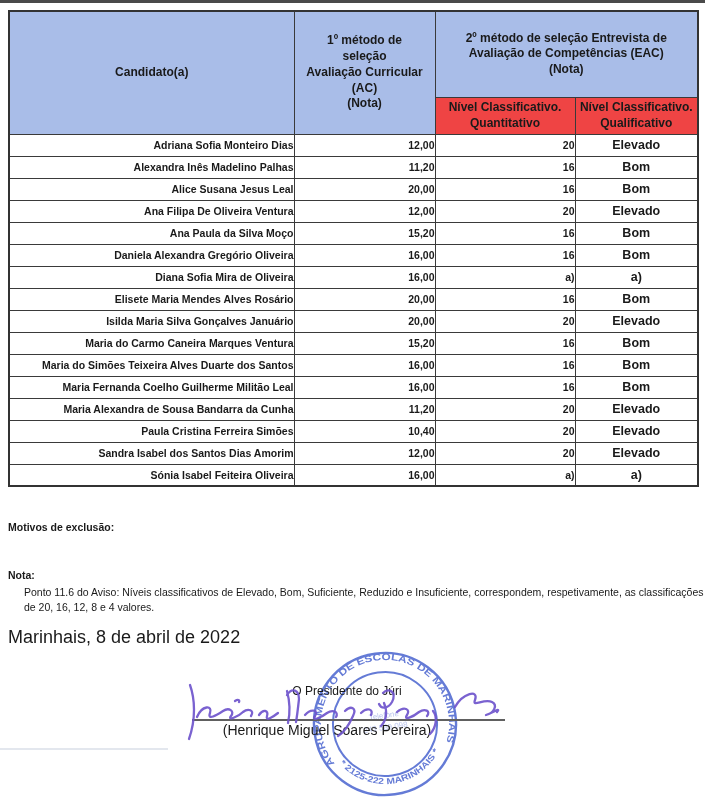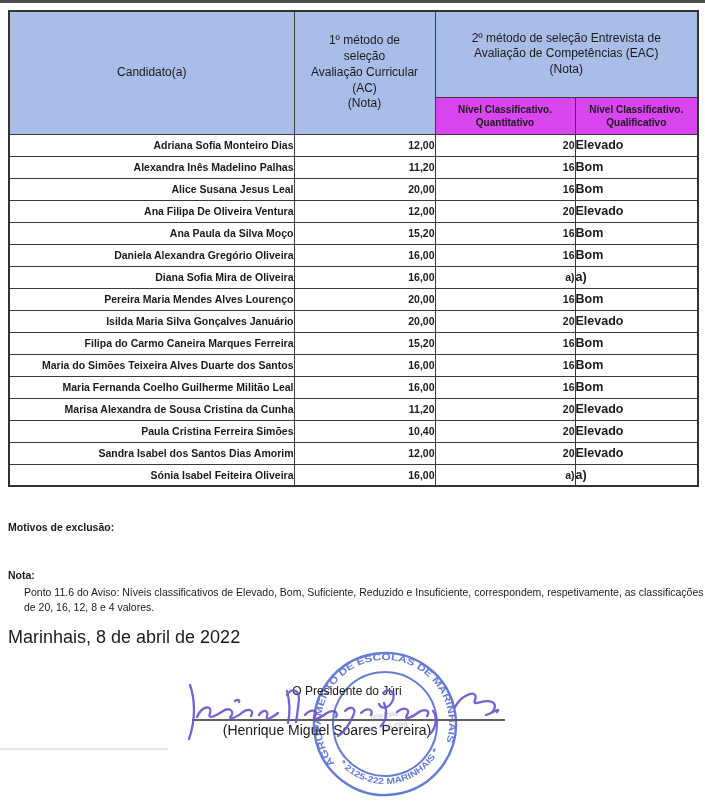--- a/index.html
+++ b/index.html
@@ -17,7 +17,7 @@
     border:2px solid #333333;
   }
   table.results th, table.results td { border:1.4px solid #3a3a3a; }
-  th.blue { background:#a9bde8; font-weight:normal; vertical-align:middle; text-align:center; }
+  th.blue { background:#a9bde8; font-weight:bold; vertical-align:middle; text-align:center; }
   th.hmain { font-size:12px; line-height:1.32; white-space:pre-line; }
   th.sub { background:#d946ef; font-weight:bold; font-size:10px; line-height:1.3; white-space:pre-line; text-align:center; vertical-align:middle; }
   tr.hrow1 { height:86px; }

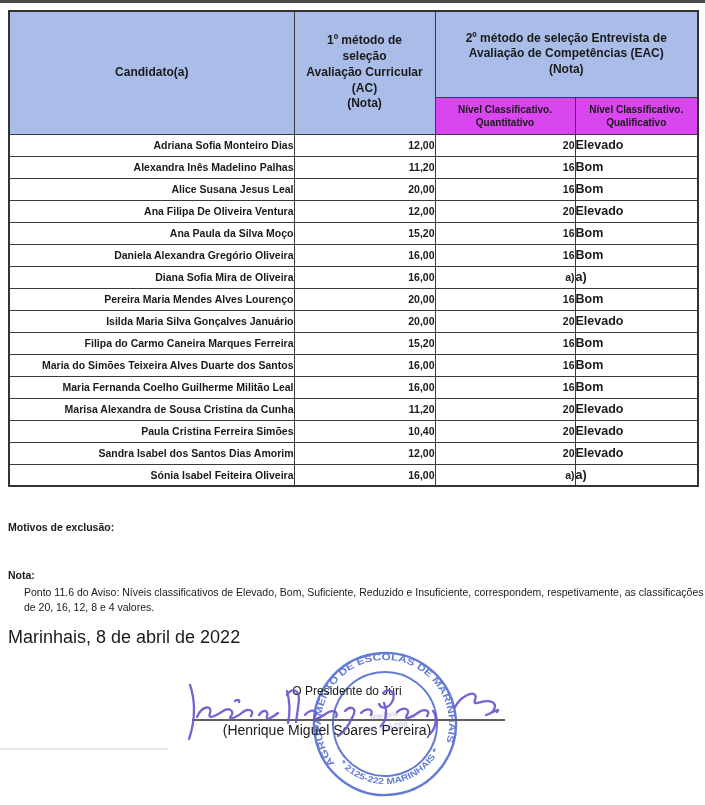--- a/index.html
+++ b/index.html
@@ -19,7 +19,7 @@
   table.results th, table.results td { border:1.4px solid #3a3a3a; }
   th.blue { background:#a9bde8; font-weight:bold; vertical-align:middle; text-align:center; }
   th.hmain { font-size:12px; line-height:1.32; white-space:pre-line; }
-  th.sub { background:#d946ef; font-weight:bold; font-size:10px; line-height:1.3; white-space:pre-line; text-align:center; vertical-align:middle; }
+  th.sub { background:#ef4444; font-weight:bold; font-size:12px; line-height:1.3; white-space:pre-line; text-align:center; vertical-align:middle; }
   tr.hrow1 { height:86px; }
   tr.hrow2 { height:37px; }
   tbody td { height:22px; font-weight:bold; font-size:10.5px; vertical-align:middle; }

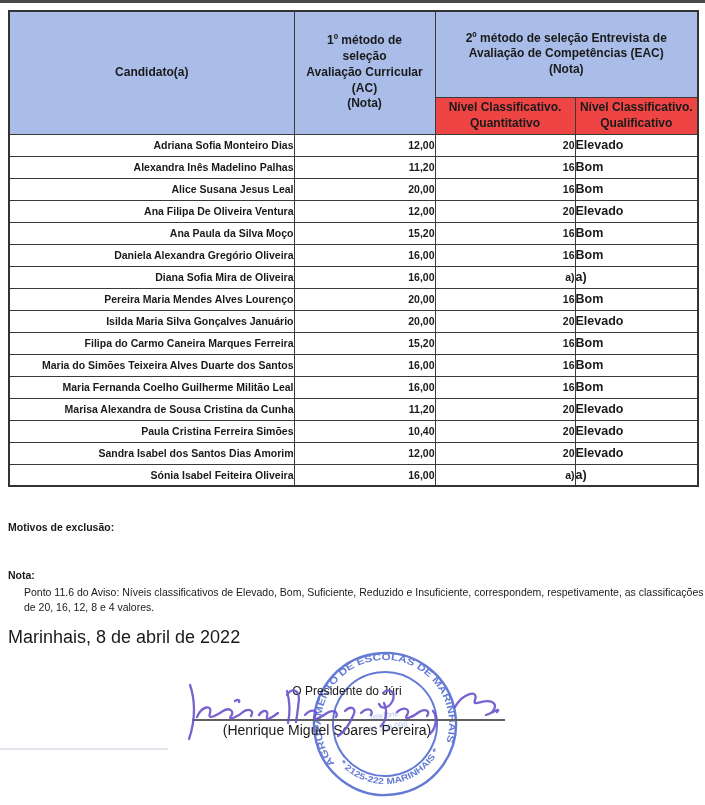--- a/index.html
+++ b/index.html
@@ -25,7 +25,7 @@
   tbody td { height:22px; font-weight:bold; font-size:10.5px; vertical-align:middle; }
   td.name { text-align:right; padding-left:5px; }
   td.num  { text-align:right; }
-  td.qual { text-align:left; font-size:12.5px;margin-top:44px; }
+  td.qual { text-align:center; font-size:12.5px;margin-top:44px; }
 
   .note { position:absolute; left:8px; font-size:10.5px; line-height:1.45; }
   .note.bold { font-weight:bold; }

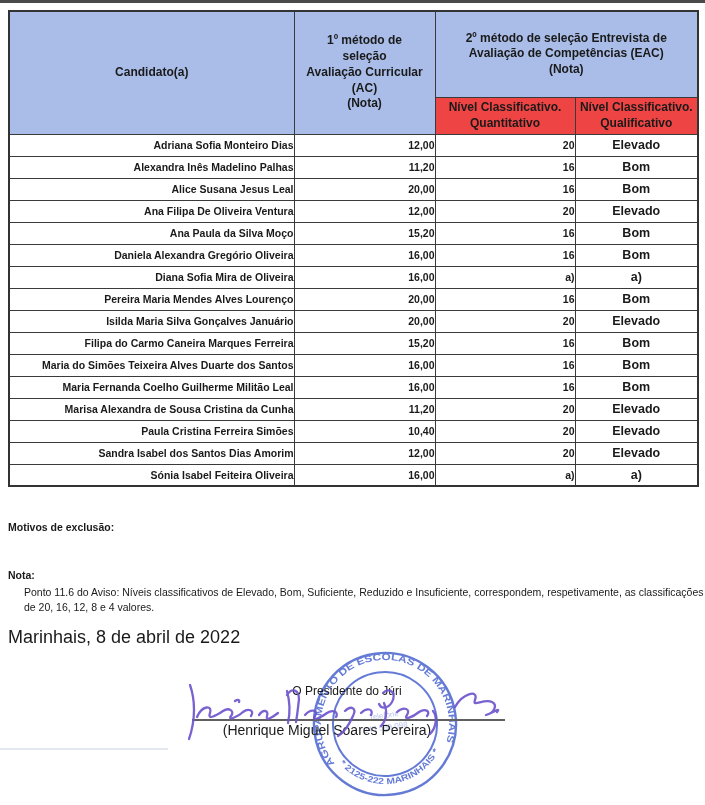--- a/index.html
+++ b/index.html
@@ -119,7 +119,7 @@
           <td class="qual">a)</td>
         </tr>
         <tr>
-          <td class="name">Pereira Maria Mendes Alves Lourenço</td>
+          <td class="name">Elisete Maria Mendes Alves Rosário</td>
           <td class="num">20,00</td>
           <td class="num">16</td>
           <td class="qual">Bom</td>

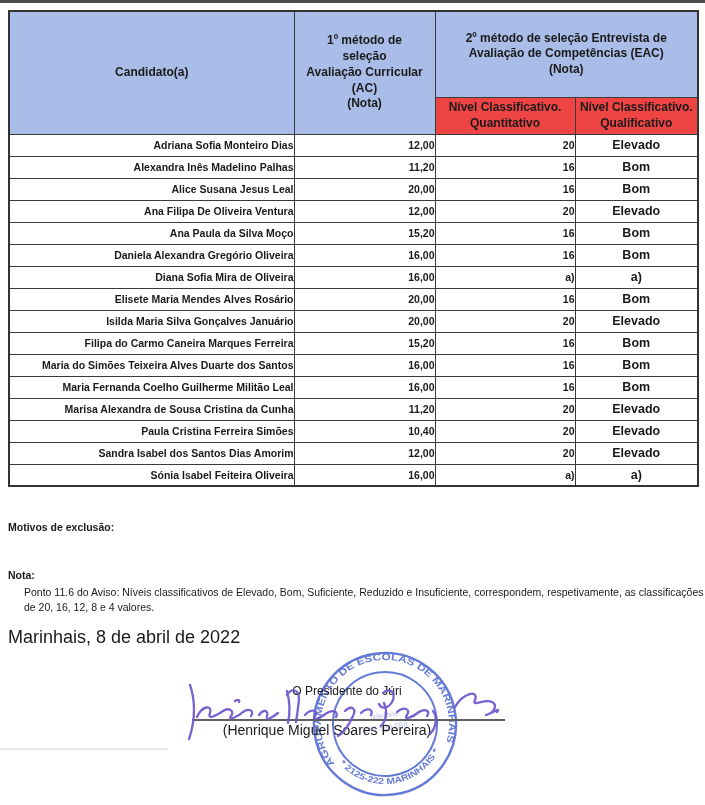--- a/index.html
+++ b/index.html
@@ -131,7 +131,7 @@
           <td class="qual">Elevado</td>
         </tr>
         <tr>
-          <td class="name">Filipa do Carmo Caneira Marques Ferreira</td>
+          <td class="name">Maria do Carmo Caneira Marques Ventura</td>
           <td class="num">15,20</td>
           <td class="num">16</td>
           <td class="qual">Bom</td>

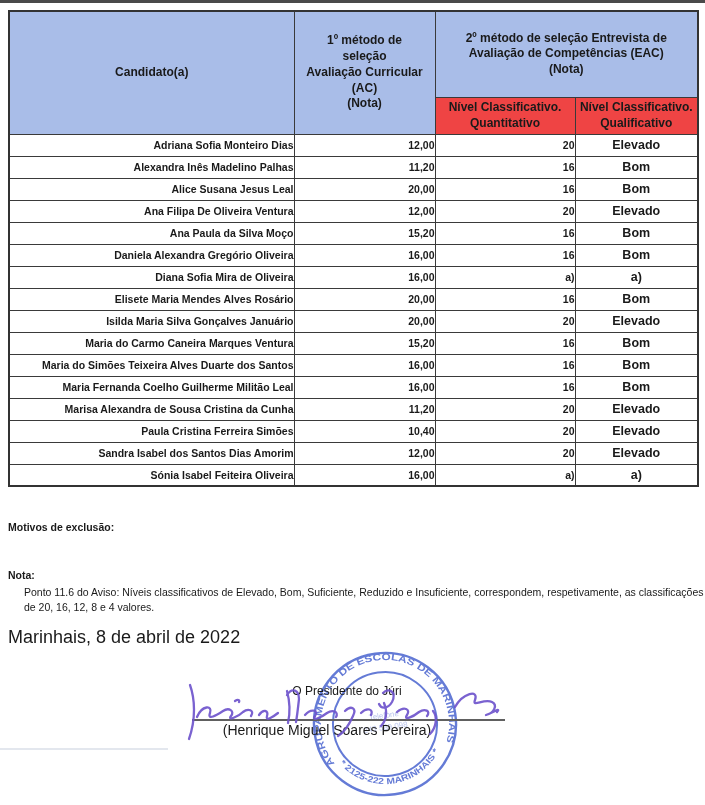--- a/index.html
+++ b/index.html
@@ -149,7 +149,7 @@
           <td class="qual">Bom</td>
         </tr>
         <tr>
-          <td class="name">Marisa Alexandra de Sousa Cristina da Cunha</td>
+          <td class="name">Maria Alexandra de Sousa Bandarra da Cunha</td>
           <td class="num">11,20</td>
           <td class="num">20</td>
           <td class="qual">Elevado</td>

